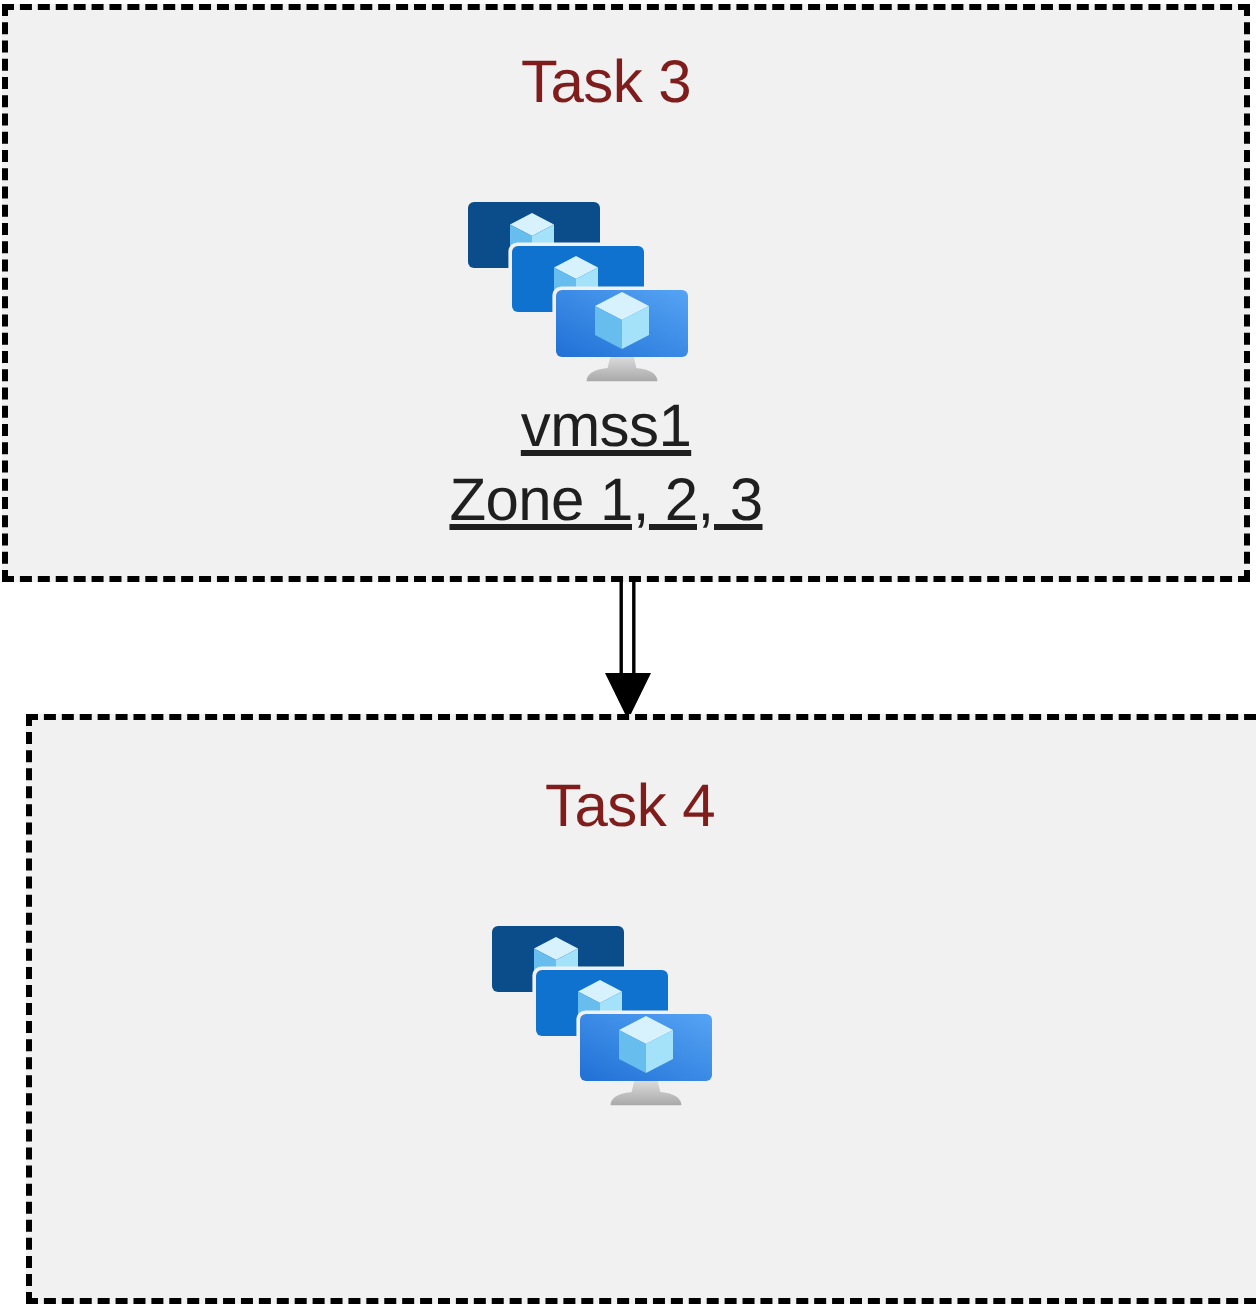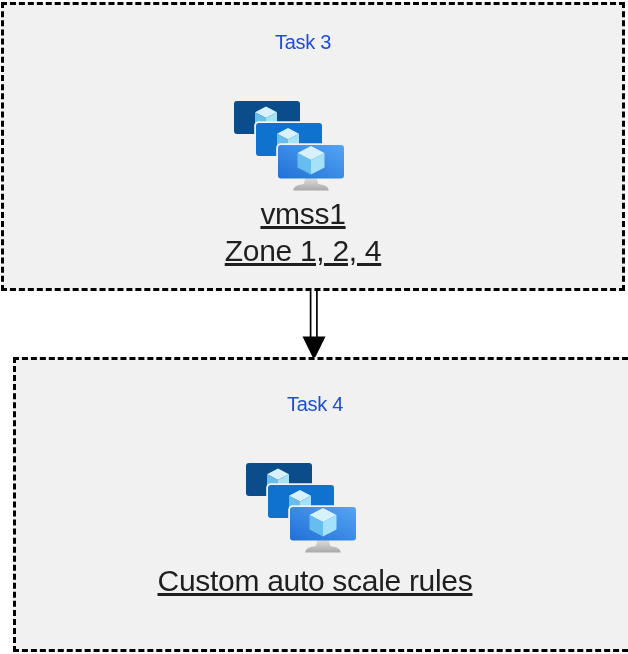--- a/index.html
+++ b/index.html
@@ -15,8 +15,8 @@
   .task-box.bottom{top:357px;height:295px;margin-left:12px;}
   .box-title{
     position:absolute;left:0;right:20px;top:20px;margin:0;
-    text-align:center;font-size:20px;font-weight:400;
-    color:#1d4ed8;letter-spacing:-0.3px;line-height:34px;
+    text-align:center;font-size:30px;font-weight:400;
+    color:#7f1d1d;letter-spacing:-0.3px;line-height:34px;
   }
   .task-box.bottom .box-title{top:27px;}
   .vmss-icon{position:absolute;left:230px;top:96px;}

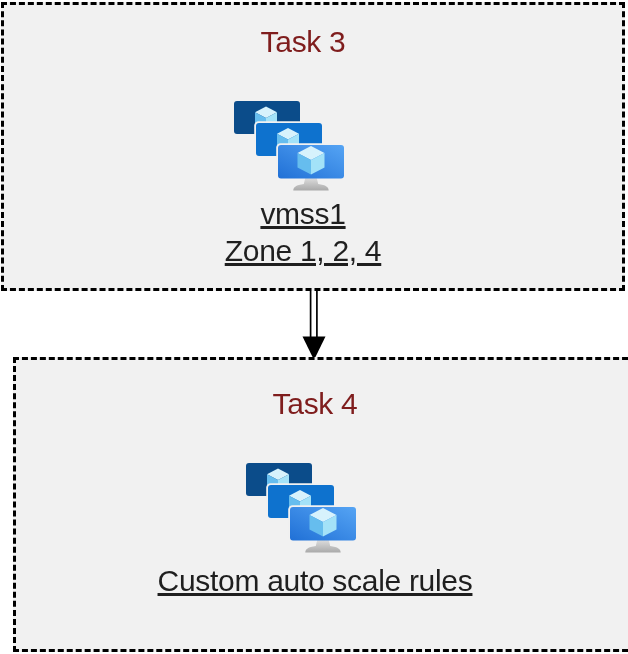--- a/index.html
+++ b/index.html
@@ -70,7 +70,7 @@
 
     <div class="box-labels">
       <div>vmss1</div>
-      <div>Zone 1, 2, 4</div>
+      <div>Zone 1, 2, 3</div>
     </div>
   </section>
 

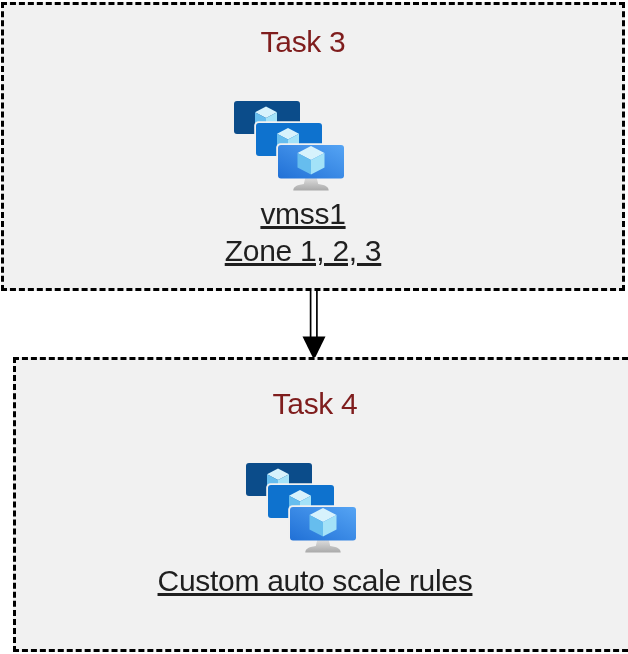--- a/index.html
+++ b/index.html
@@ -111,9 +111,6 @@
       <path d="M90.5 52 L77 59 L77 73.5 L90.5 66.5 Z" fill="#a3e2f8"></path>
     </svg>
 
-    <div class="box-labels">
-      <div>Custom auto scale rules</div>
-    </div>
   </section>
 
 </div>

